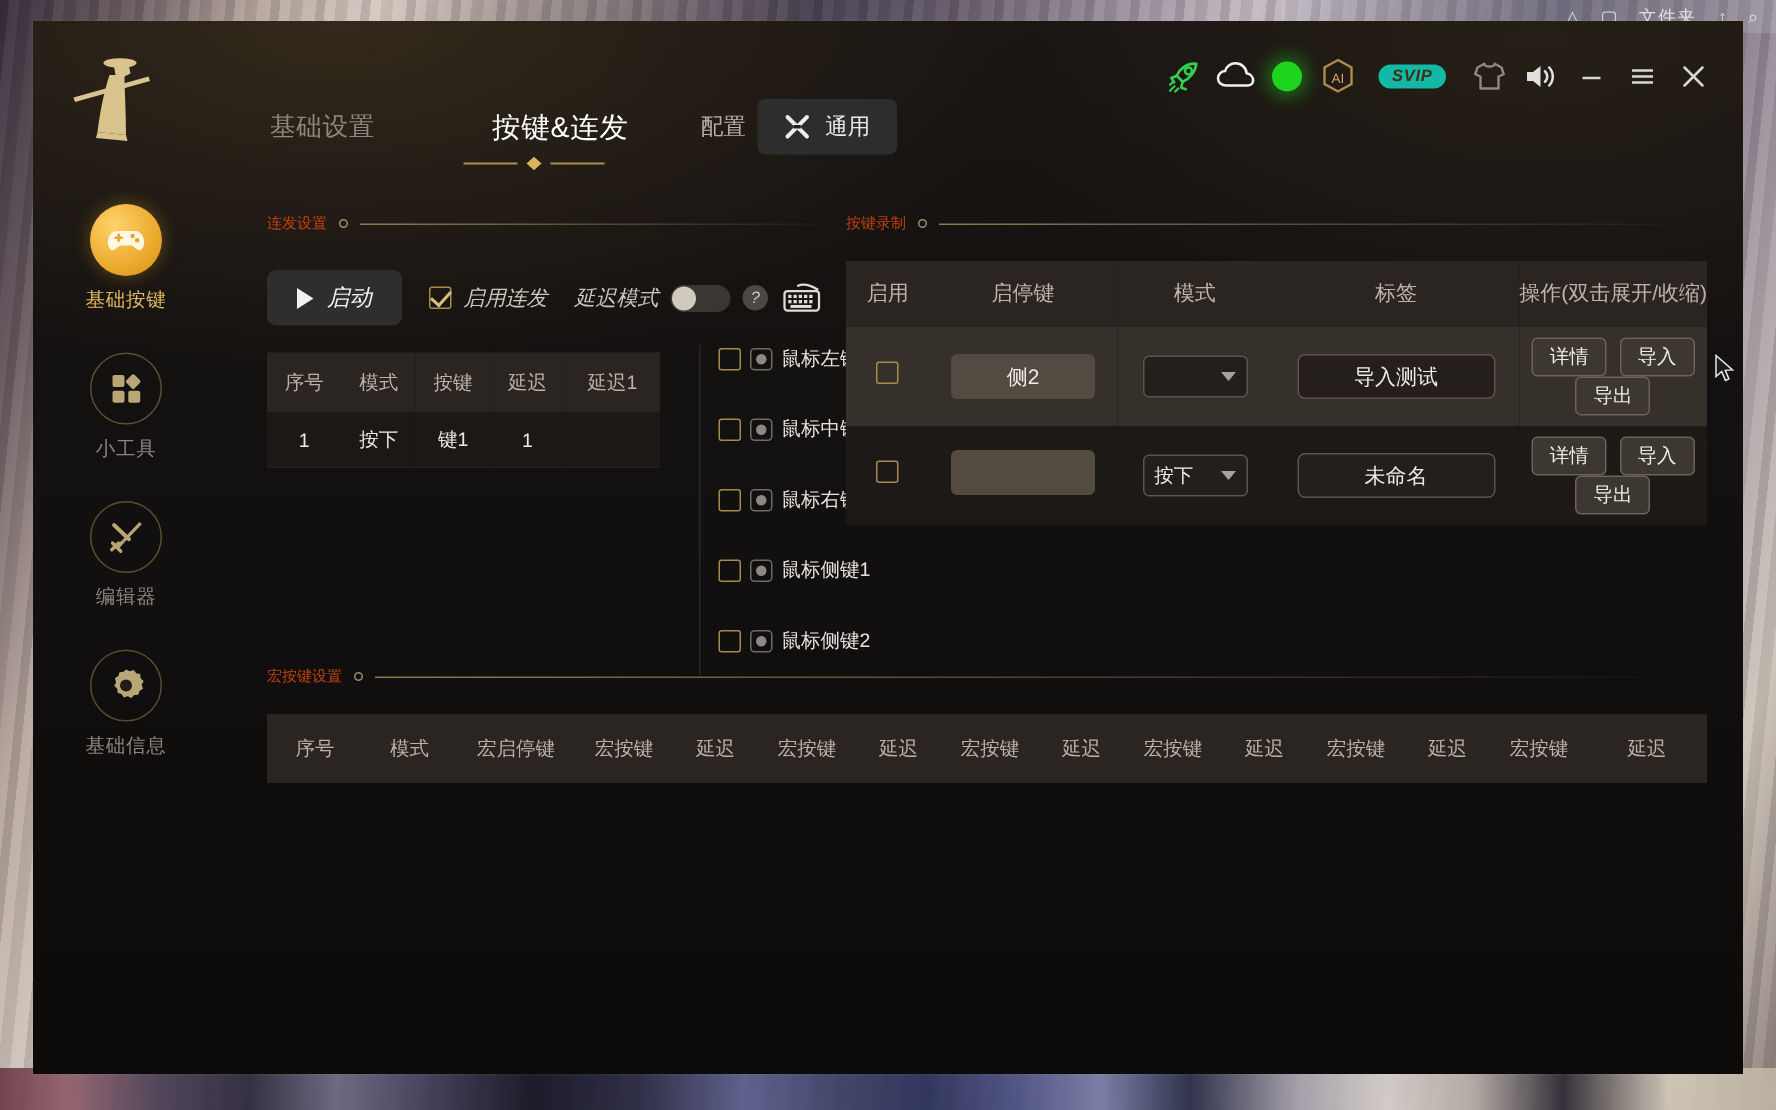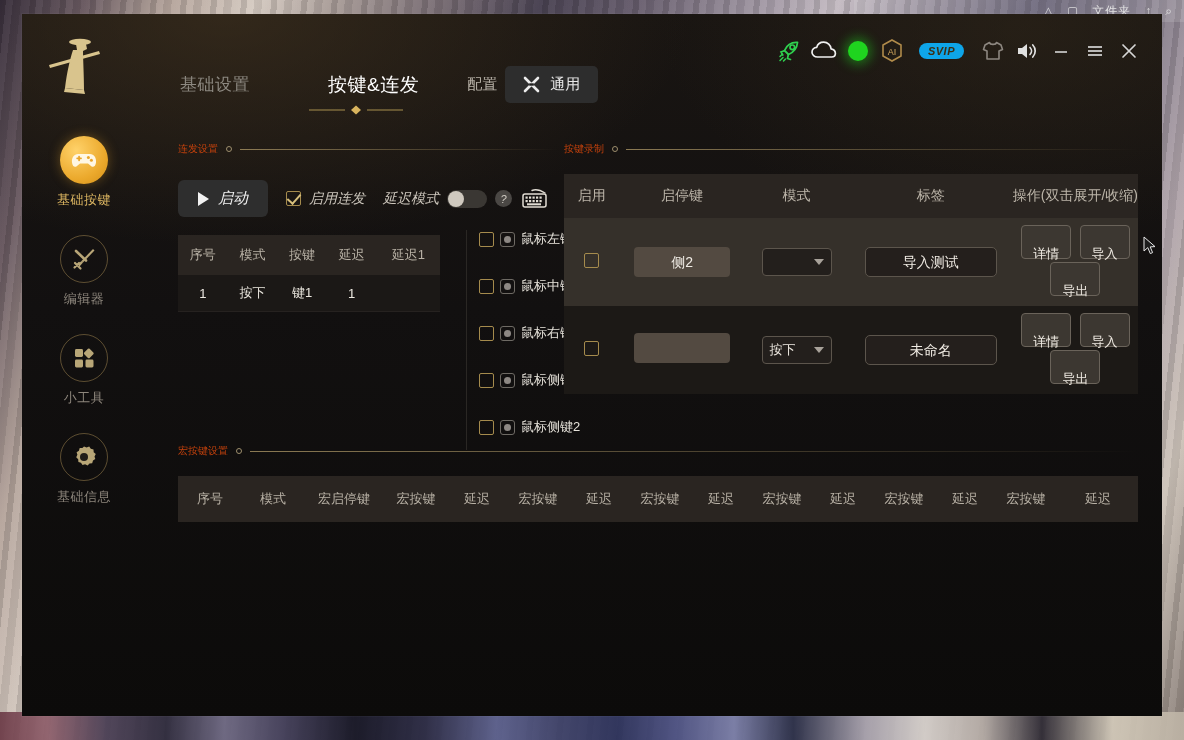--- a/index.html
+++ b/index.html
@@ -101,7 +101,7 @@
   .wc { display: flex; align-items: center; justify-content: center;
         width: 34px; height: 34px; cursor: pointer; color: #dcdcdc; }
   .svip {
-    background: #0ea5e9; color: #3c2f14; font-size: 11px; font-style: italic;
+    background: #14b8a6; color: #3c2f14; font-size: 11px; font-style: italic;
     font-weight: bold; border-radius: 9px; padding: 2px 9px; margin: 0 12px 0 10px;
     letter-spacing: .5px; cursor: pointer; text-align: center;
   }

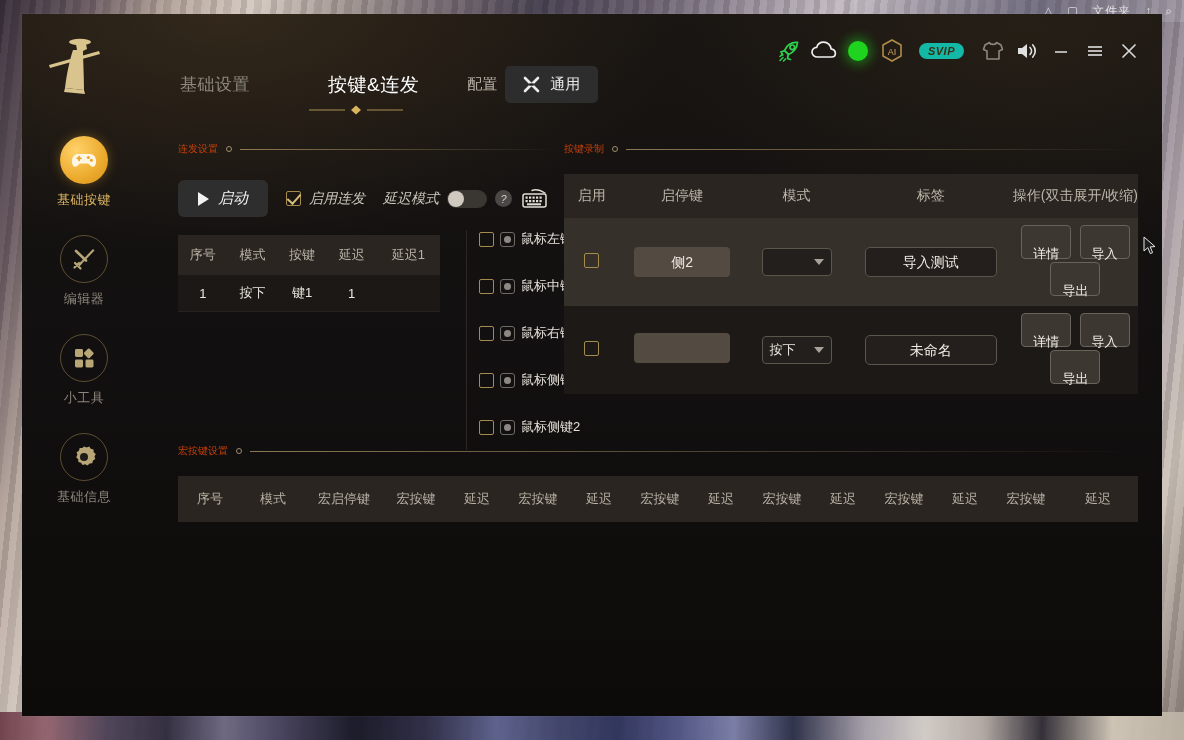--- a/index.html
+++ b/index.html
@@ -228,7 +228,7 @@
   .abtn {
     display: inline-block; min-width: 50px; height: 26px; line-height: 24px;
     border: 1px solid #6a635a; border-radius: 4px; background: #3c3731;
-    color: #efeae2; font-size: 13px; padding: 16px 8px; margin: 0 2px; cursor: pointer;
+    color: #efeae2; font-size: 13px; padding: 0 8px; margin: 0 2px; cursor: pointer;
   }
 
   

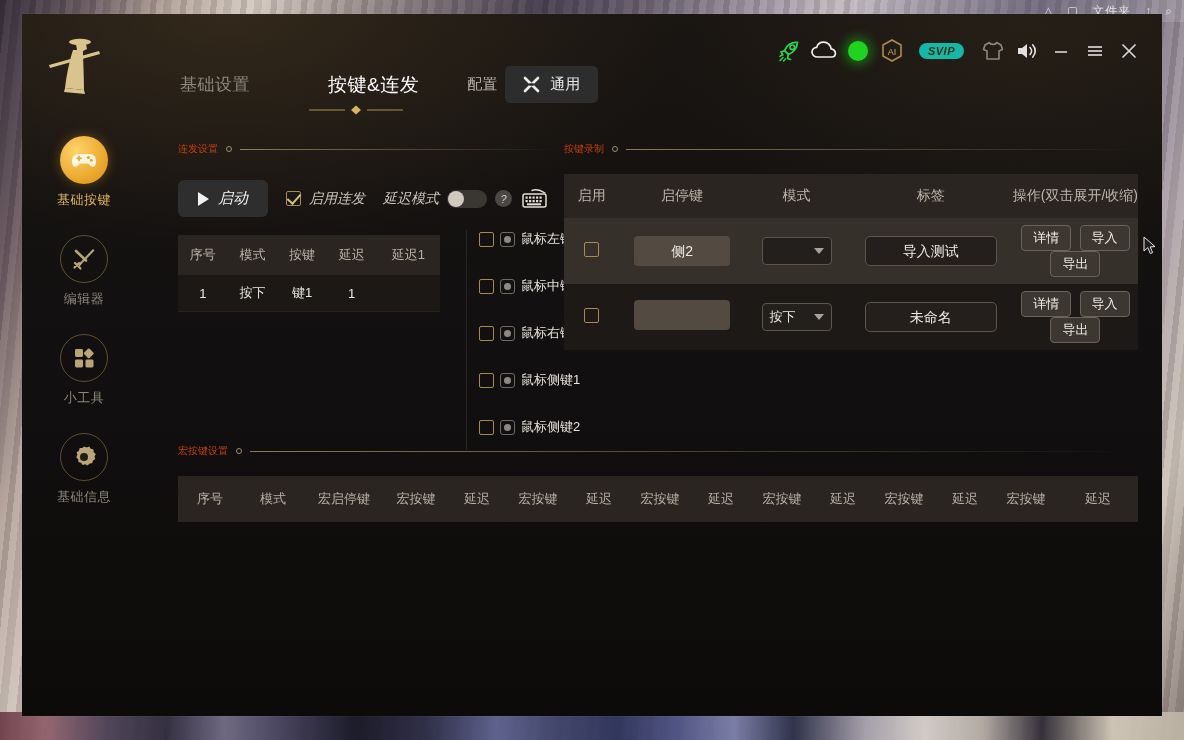--- a/index.html
+++ b/index.html
@@ -374,6 +374,18 @@
       <div class="side-item">
         <div class="side-ico">
           <svg width="28" height="28" viewBox="0 0 28 28">
+            <rect x="5" y="5" width="8" height="8" rx="1.4" fill="#b8a677"></rect>
+            <rect x="5" y="15.5" width="8" height="8" rx="1.4" fill="#b8a677"></rect>
+            <rect x="15.5" y="15.5" width="8" height="8" rx="1.4" fill="#b8a677"></rect>
+            <rect x="15" y="5.6" width="7.6" height="7.6" rx="1.2" fill="#b8a677" transform="rotate(45 18.8 9.4)"></rect>
+          </svg>
+        </div>
+        <div class="side-label">小工具</div>
+      </div>
+
+      <div class="side-item">
+        <div class="side-ico">
+          <svg width="28" height="28" viewBox="0 0 28 28">
             <path d="M23 4 L24.5 5.5 L13 17.5 L11.5 16 z" fill="#b8a677"></path>
             <path d="M11.5 16 L13 17.5 L9.5 21.5 L7.5 19.5 z" fill="#b8a677"></path>
             <path d="M5 18 L10.5 23.5 M4.5 22.5 L9 18" stroke="#b8a677" stroke-width="2.2" stroke-linecap="round"></path>
@@ -381,18 +393,6 @@
           </svg>
         </div>
         <div class="side-label">编辑器</div>
-      </div>
-
-      <div class="side-item">
-        <div class="side-ico">
-          <svg width="28" height="28" viewBox="0 0 28 28">
-            <rect x="5" y="5" width="8" height="8" rx="1.4" fill="#b8a677"></rect>
-            <rect x="5" y="15.5" width="8" height="8" rx="1.4" fill="#b8a677"></rect>
-            <rect x="15.5" y="15.5" width="8" height="8" rx="1.4" fill="#b8a677"></rect>
-            <rect x="15" y="5.6" width="7.6" height="7.6" rx="1.2" fill="#b8a677" transform="rotate(45 18.8 9.4)"></rect>
-          </svg>
-        </div>
-        <div class="side-label">小工具</div>
       </div>
 
       <div class="side-item">

